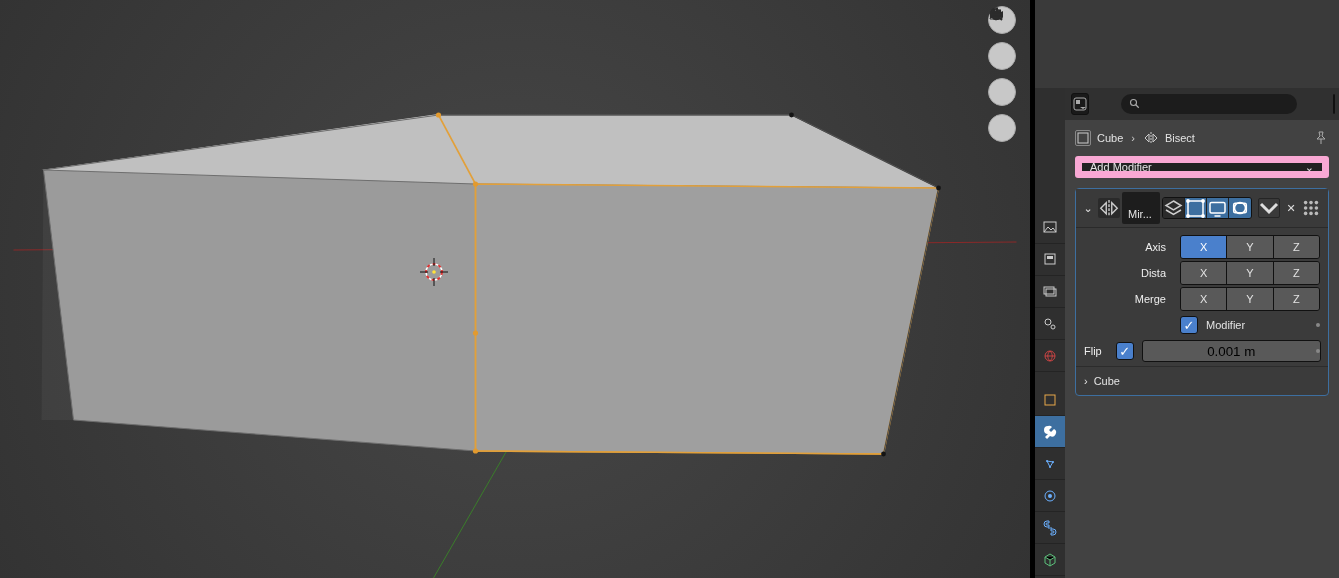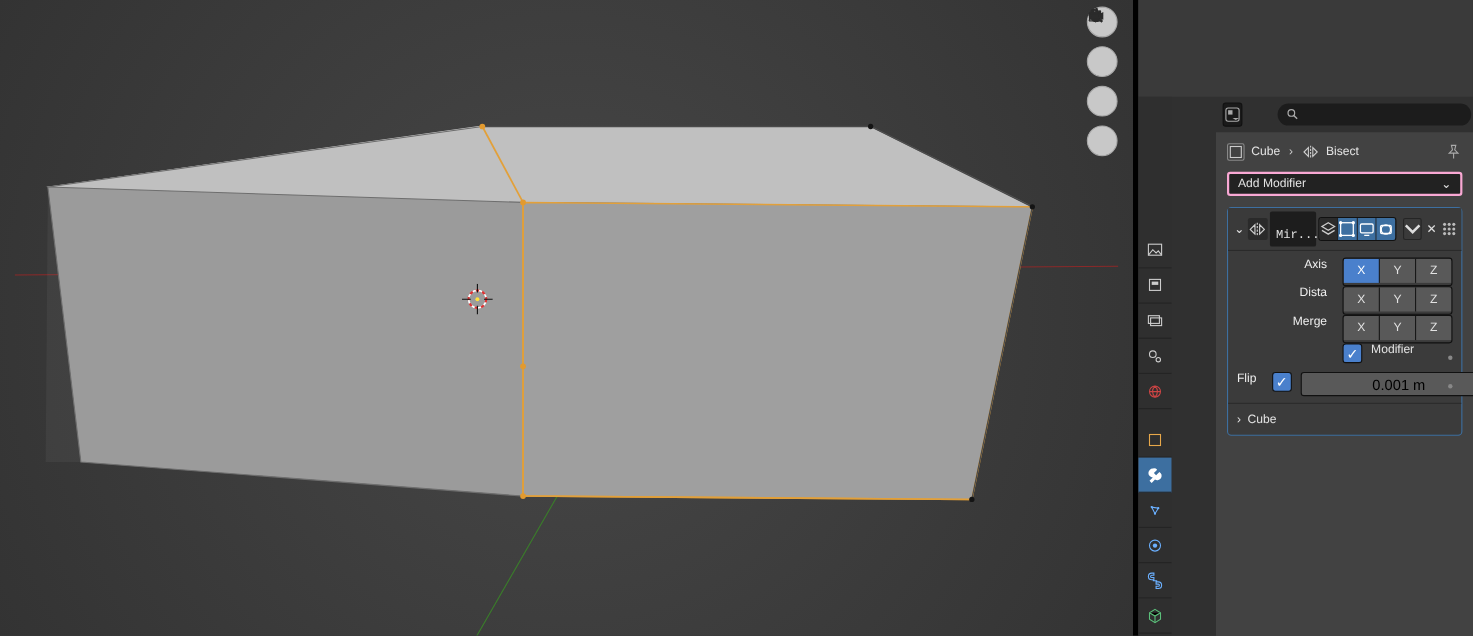--- a/index.html
+++ b/index.html
@@ -288,7 +288,7 @@
   <div class="propwrap">
     <div class="topright"></div>
 
-    <div style="display:flex; flex:1; min-height:0;gap:40px;">
+    <div style="display:flex; flex:1; min-height:0;">
 
       <div class="iconstrip">
         <div class="tabbtn">

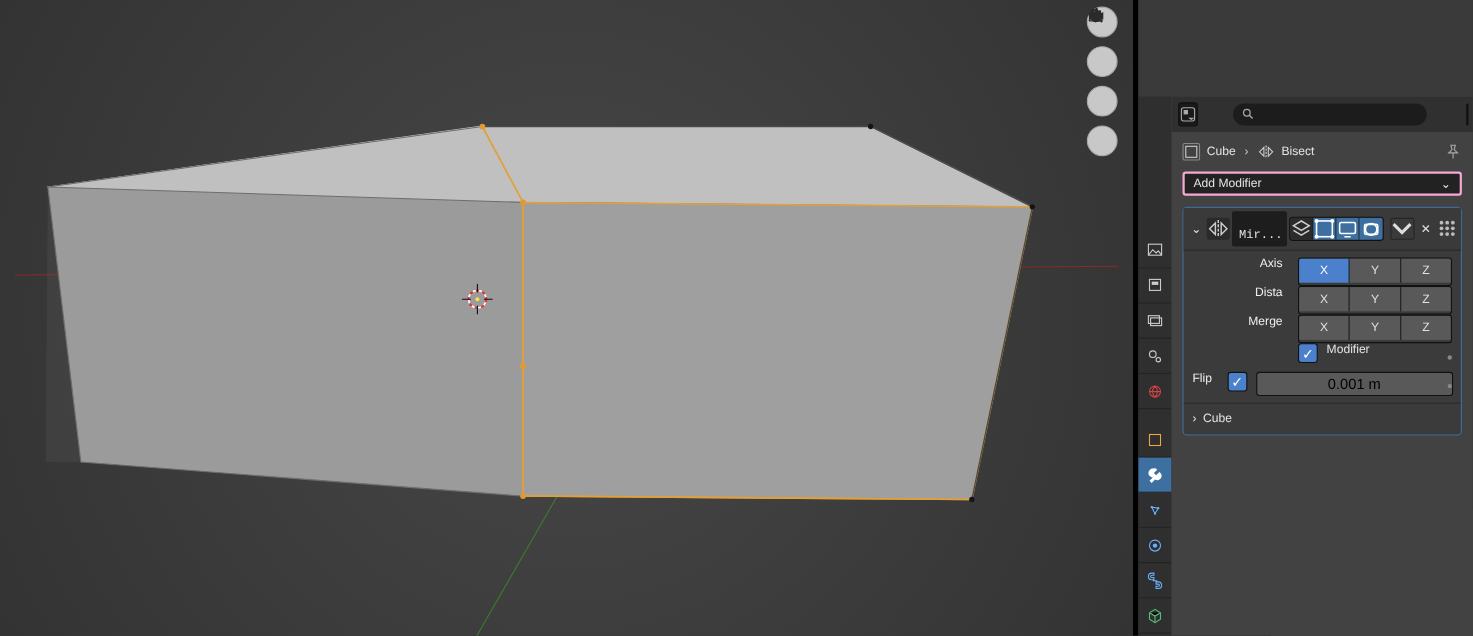--- a/index.html
+++ b/index.html
@@ -113,7 +113,7 @@
 
 .addmod {
   margin: 0 10px 10px; height: 22px;
-  background: #222; border: 2px solid #f9a8d4; border-radius: 3px;
+  background: #222; border: 7px solid #f9a8d4; border-radius: 3px;
   display: flex; align-items: center; padding: 0 8px;
   cursor: pointer;
 }

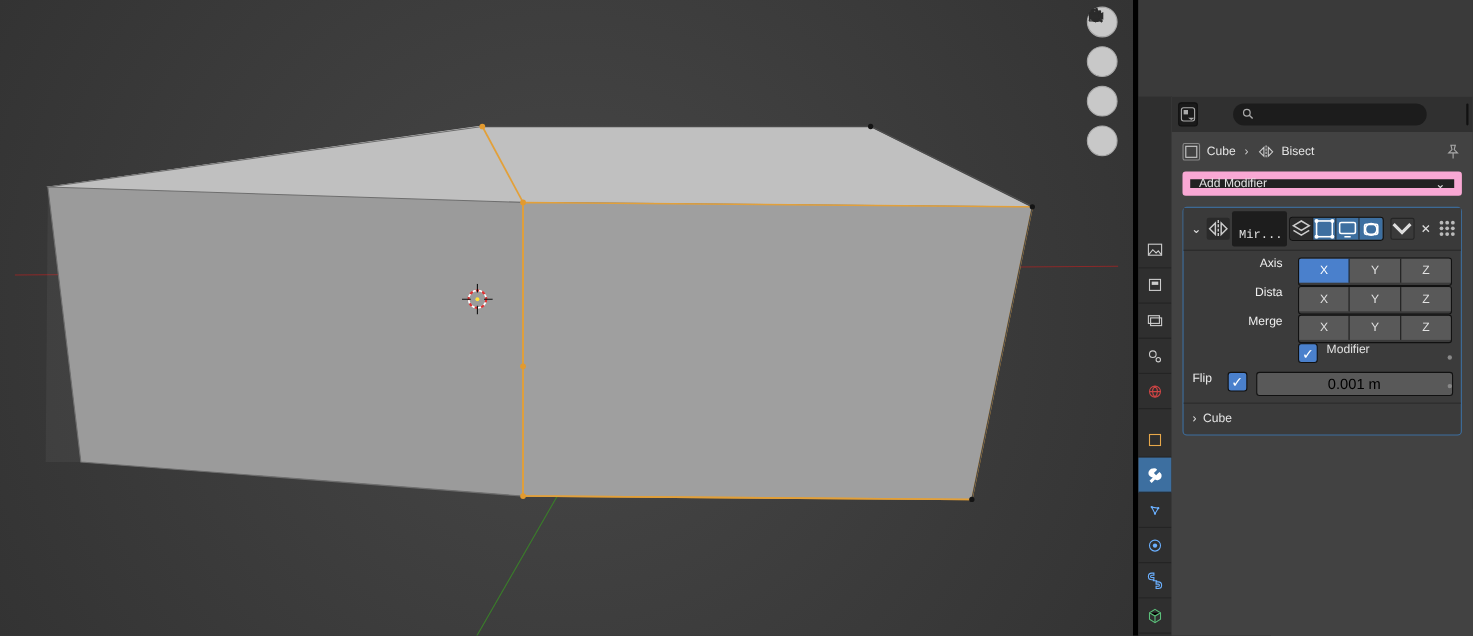--- a/index.html
+++ b/index.html
@@ -137,7 +137,7 @@
 }
 .modhead .modname {
   height: 20px; background: #1d1d1d; border-radius: 2px;
-  padding: 16px 6px; min-width: 38px; font-family: Liberation Mono, monospace;
+  padding: 16px 6px; min-width: 38px;
 }
 .modhead .dispbtn {
   width: 22px; height: 20px; display:flex; align-items:center; justify-content:center;

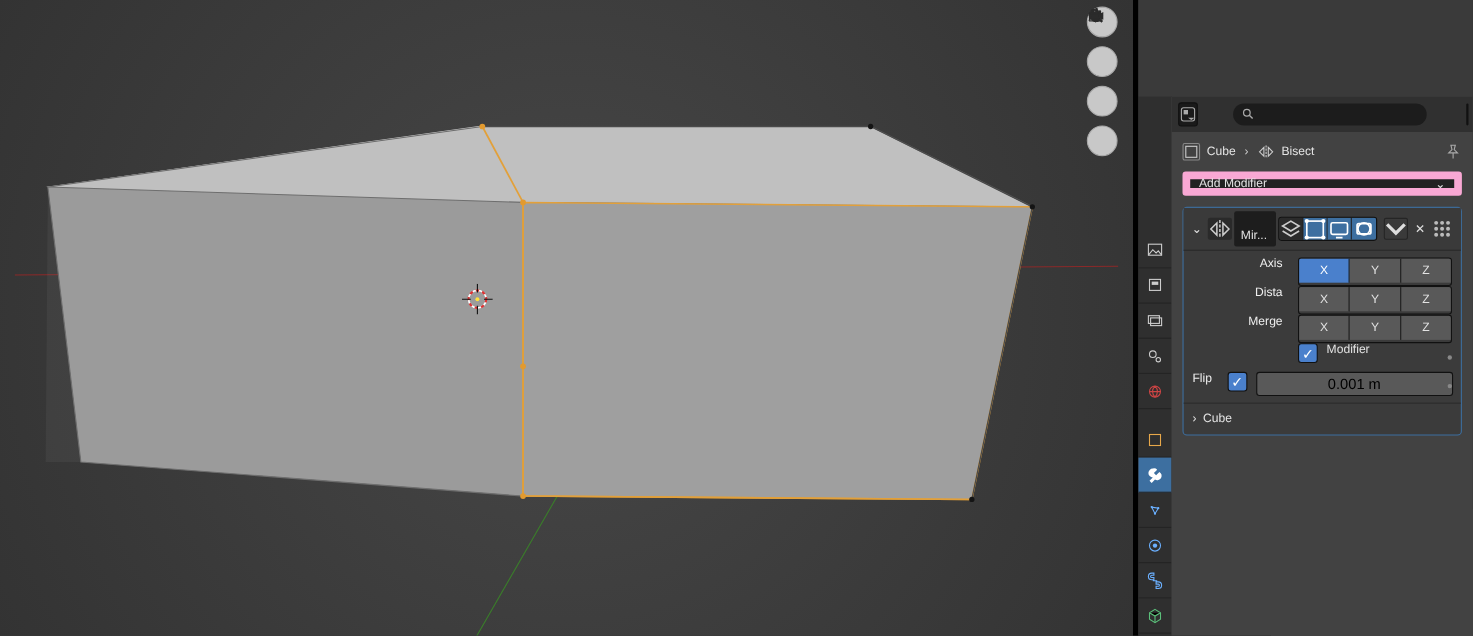--- a/index.html
+++ b/index.html
@@ -158,7 +158,7 @@
 
 .modbody { padding: 6px 8px 2px; }
 .row {
-  display: flex; height: 26px; gap: 8px;
+  display: flex; align-items: center; height: 26px; gap: 8px;
 }
 .row .label { width: 88px; text-align: right; padding-right: 6px; color: #eee; }
 .seg3 {

